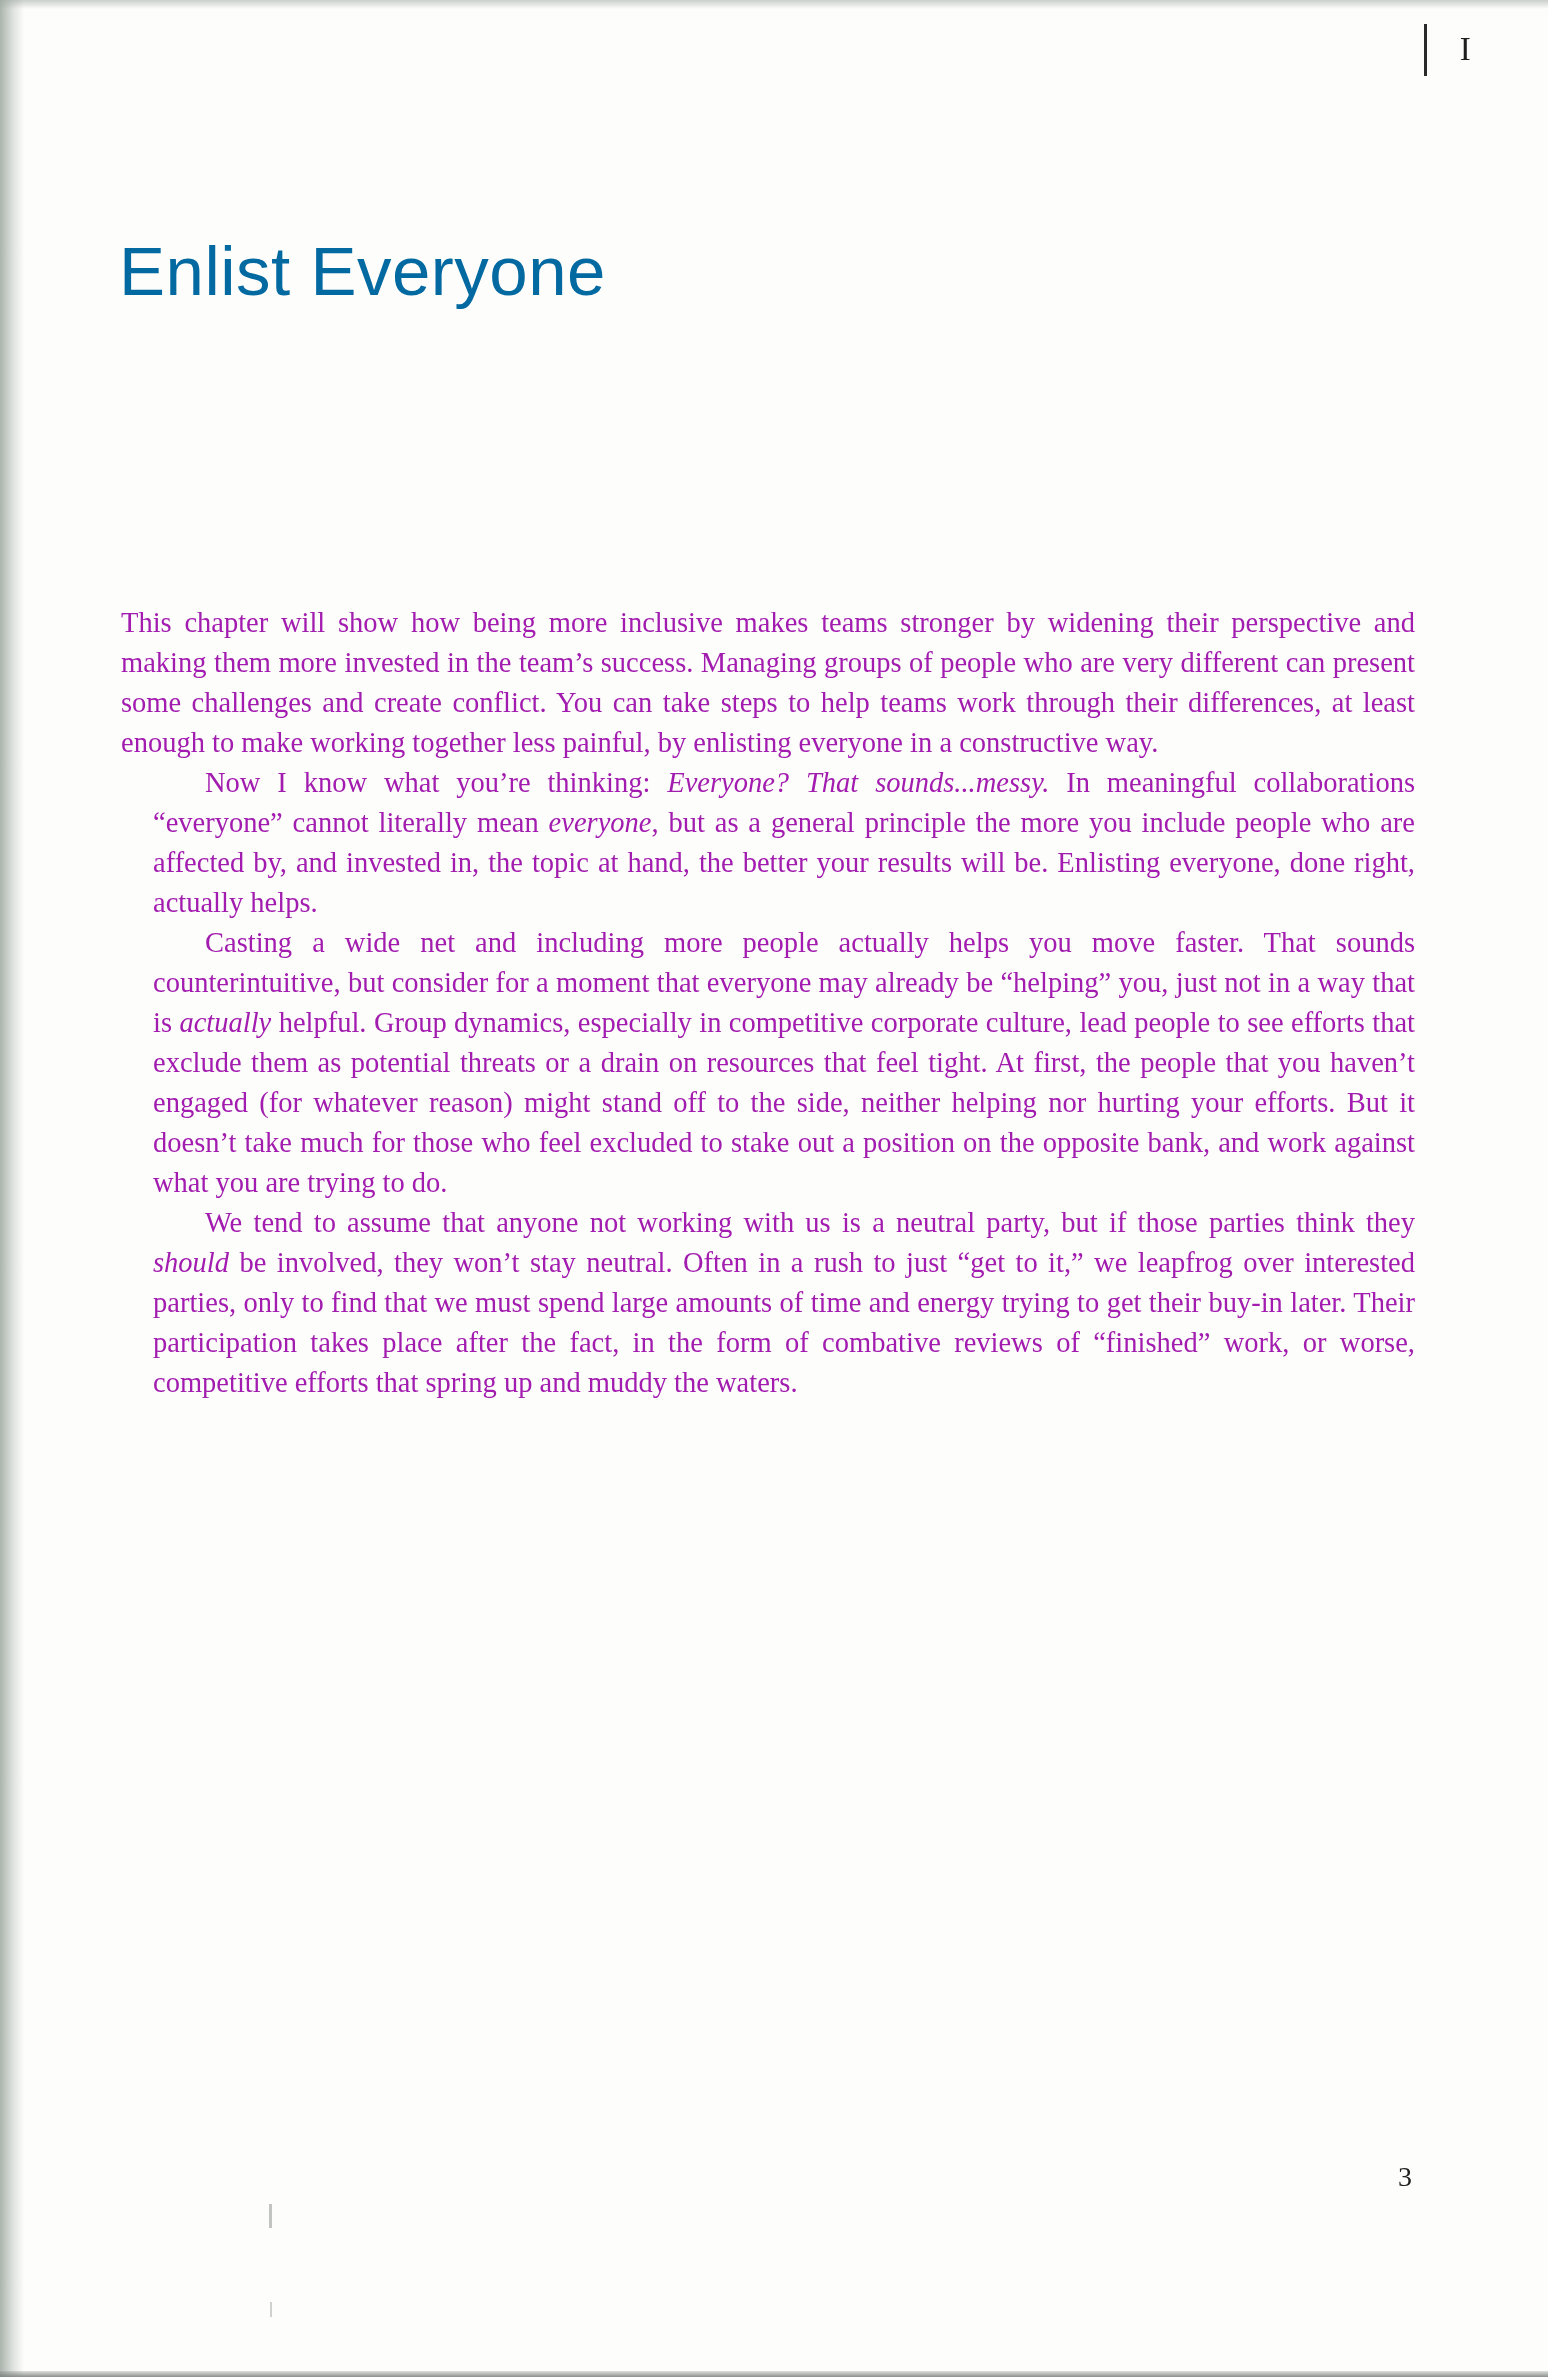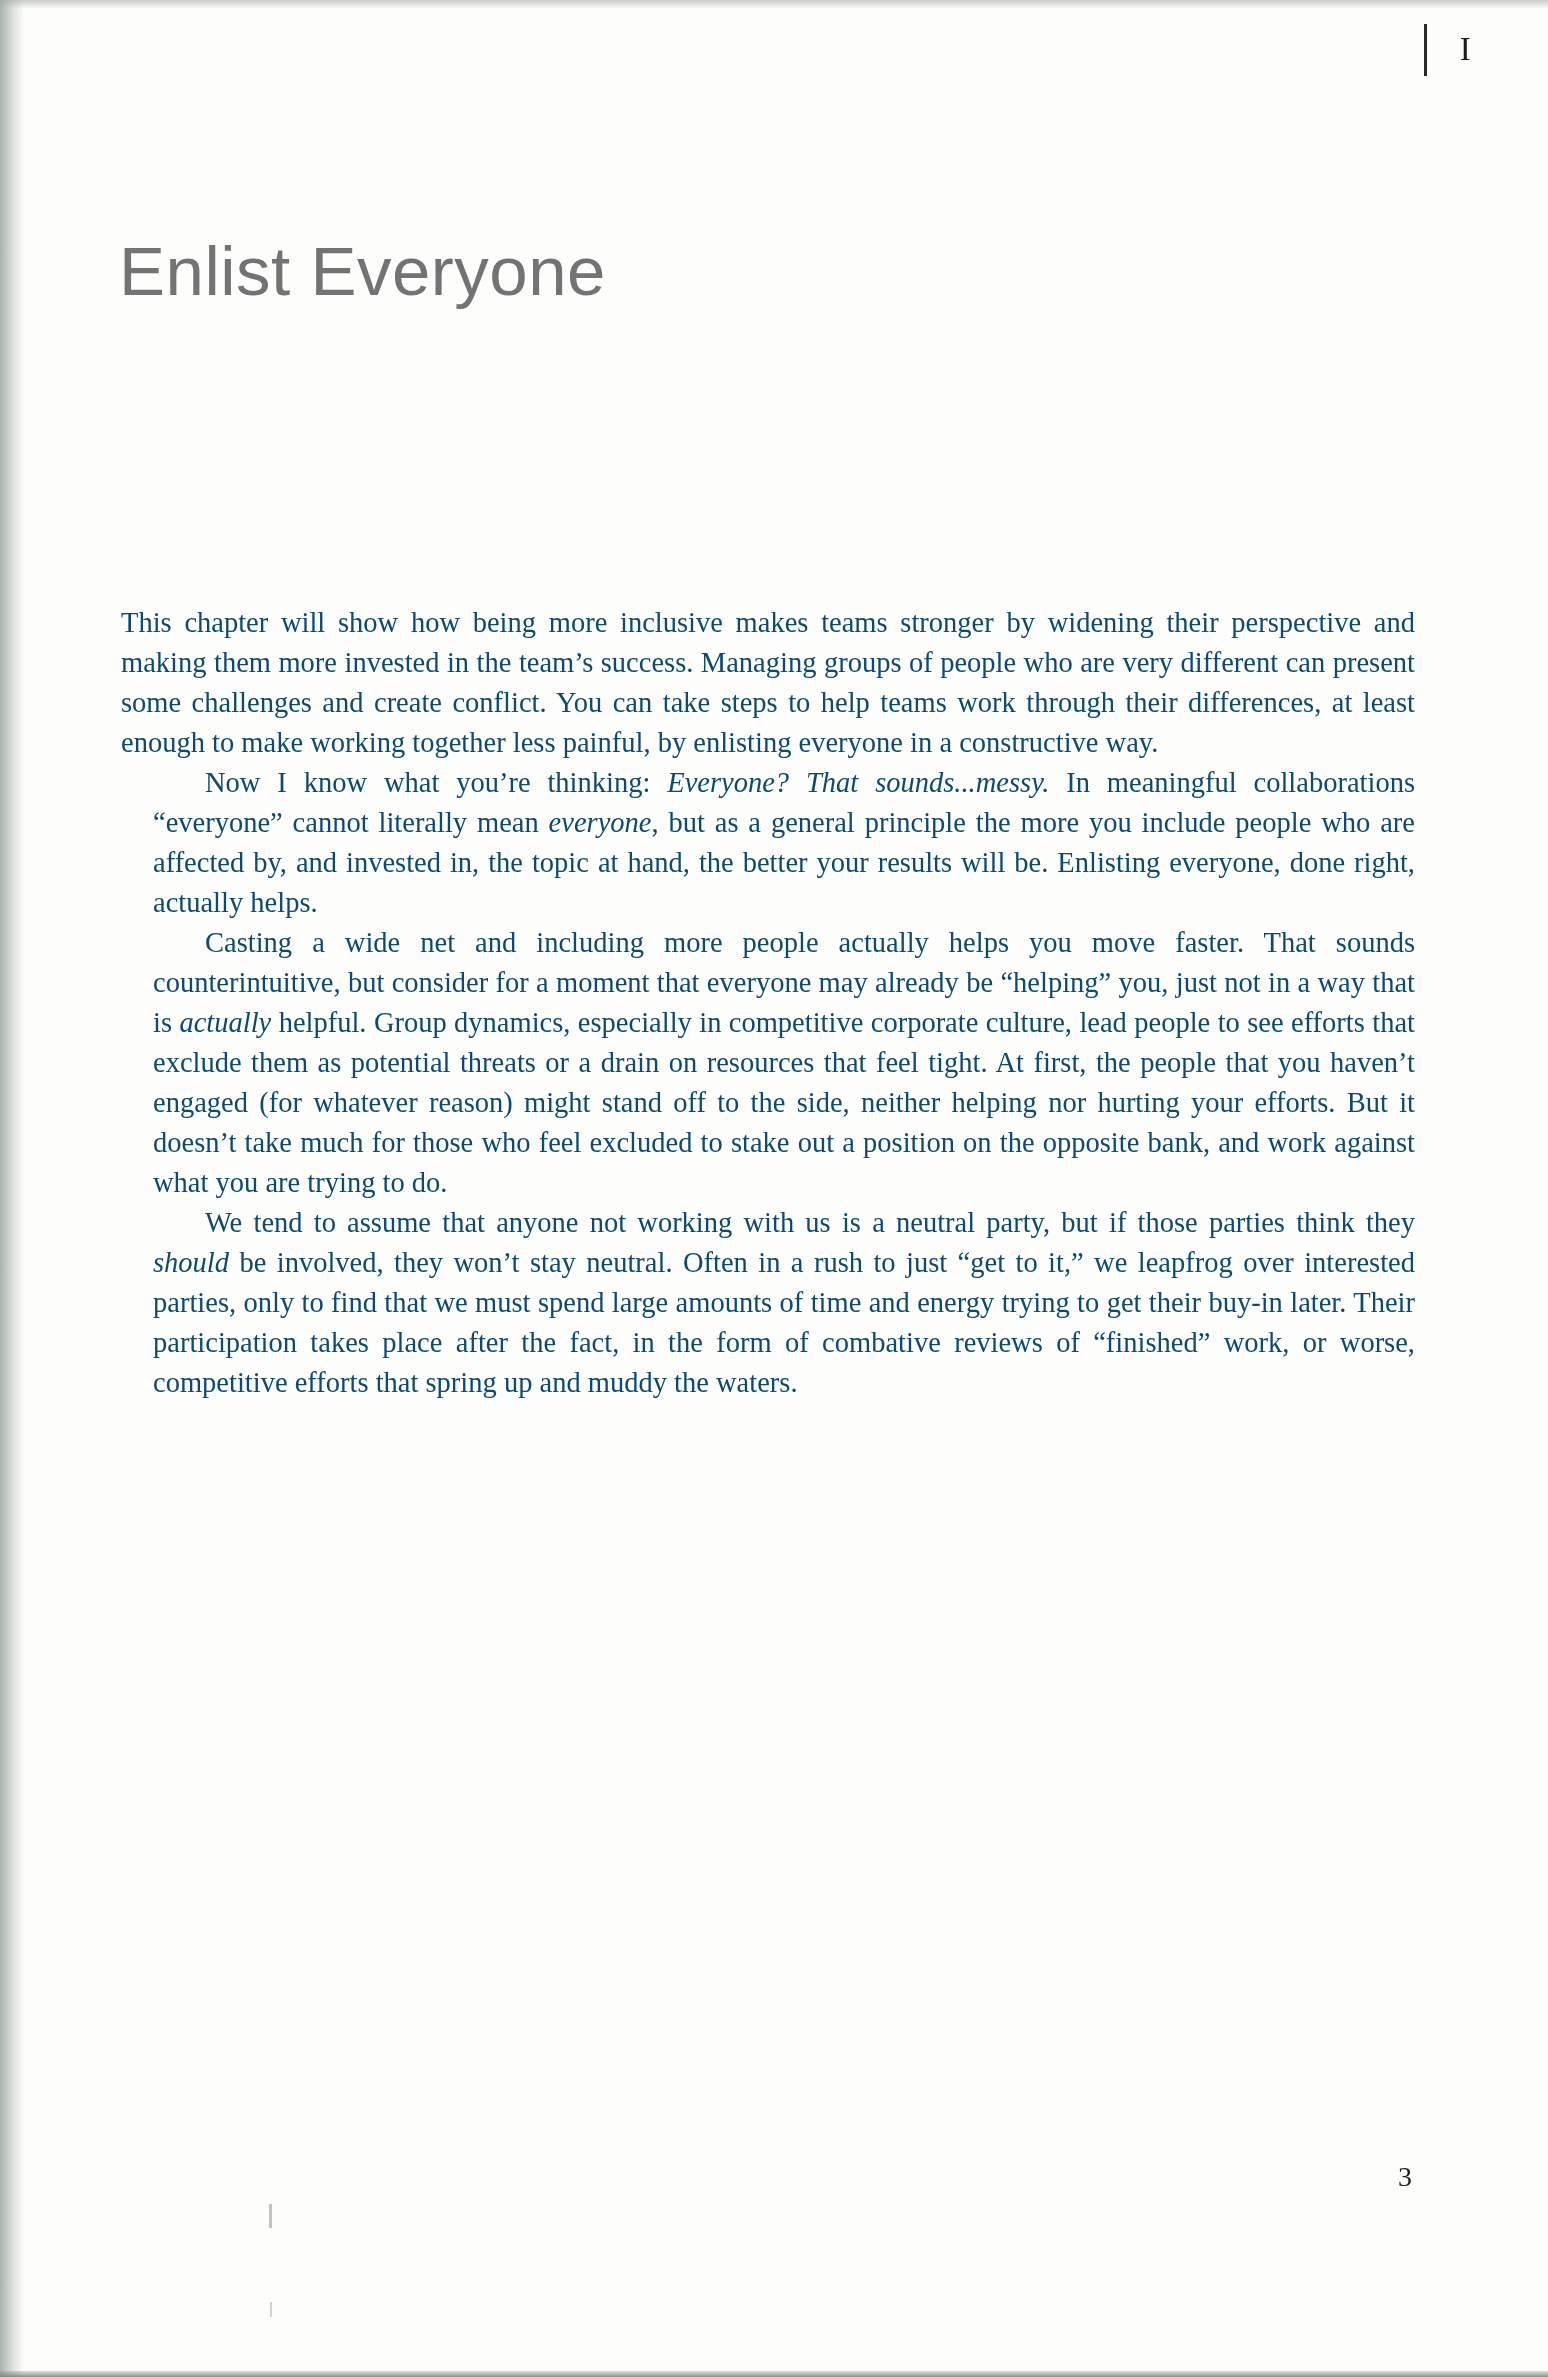--- a/index.html
+++ b/index.html
@@ -127,7 +127,7 @@
     <div class="chapter-num">I</div>
   </div>
 
-  <h1 class="chapter-title" style="color: #737373;">Enlist Everyone</h1>
+  <h1 class="chapter-title" style="color: #0369a1;">Enlist Everyone</h1>
 
   <div class="body-text" style="color: #0c4a6e; font-family: Liberation Serif, serif;">
       <p class=""><span>This chapter will show how being more inclusive makes teams stronger by widening their perspective and making them more invested in the team’s success. Managing groups of people who are very different can present some challenges and create conflict. You can take steps to help teams work through their differences, at least enough to make working together less painful, by enlisting everyone in a constructive way.</span></p>

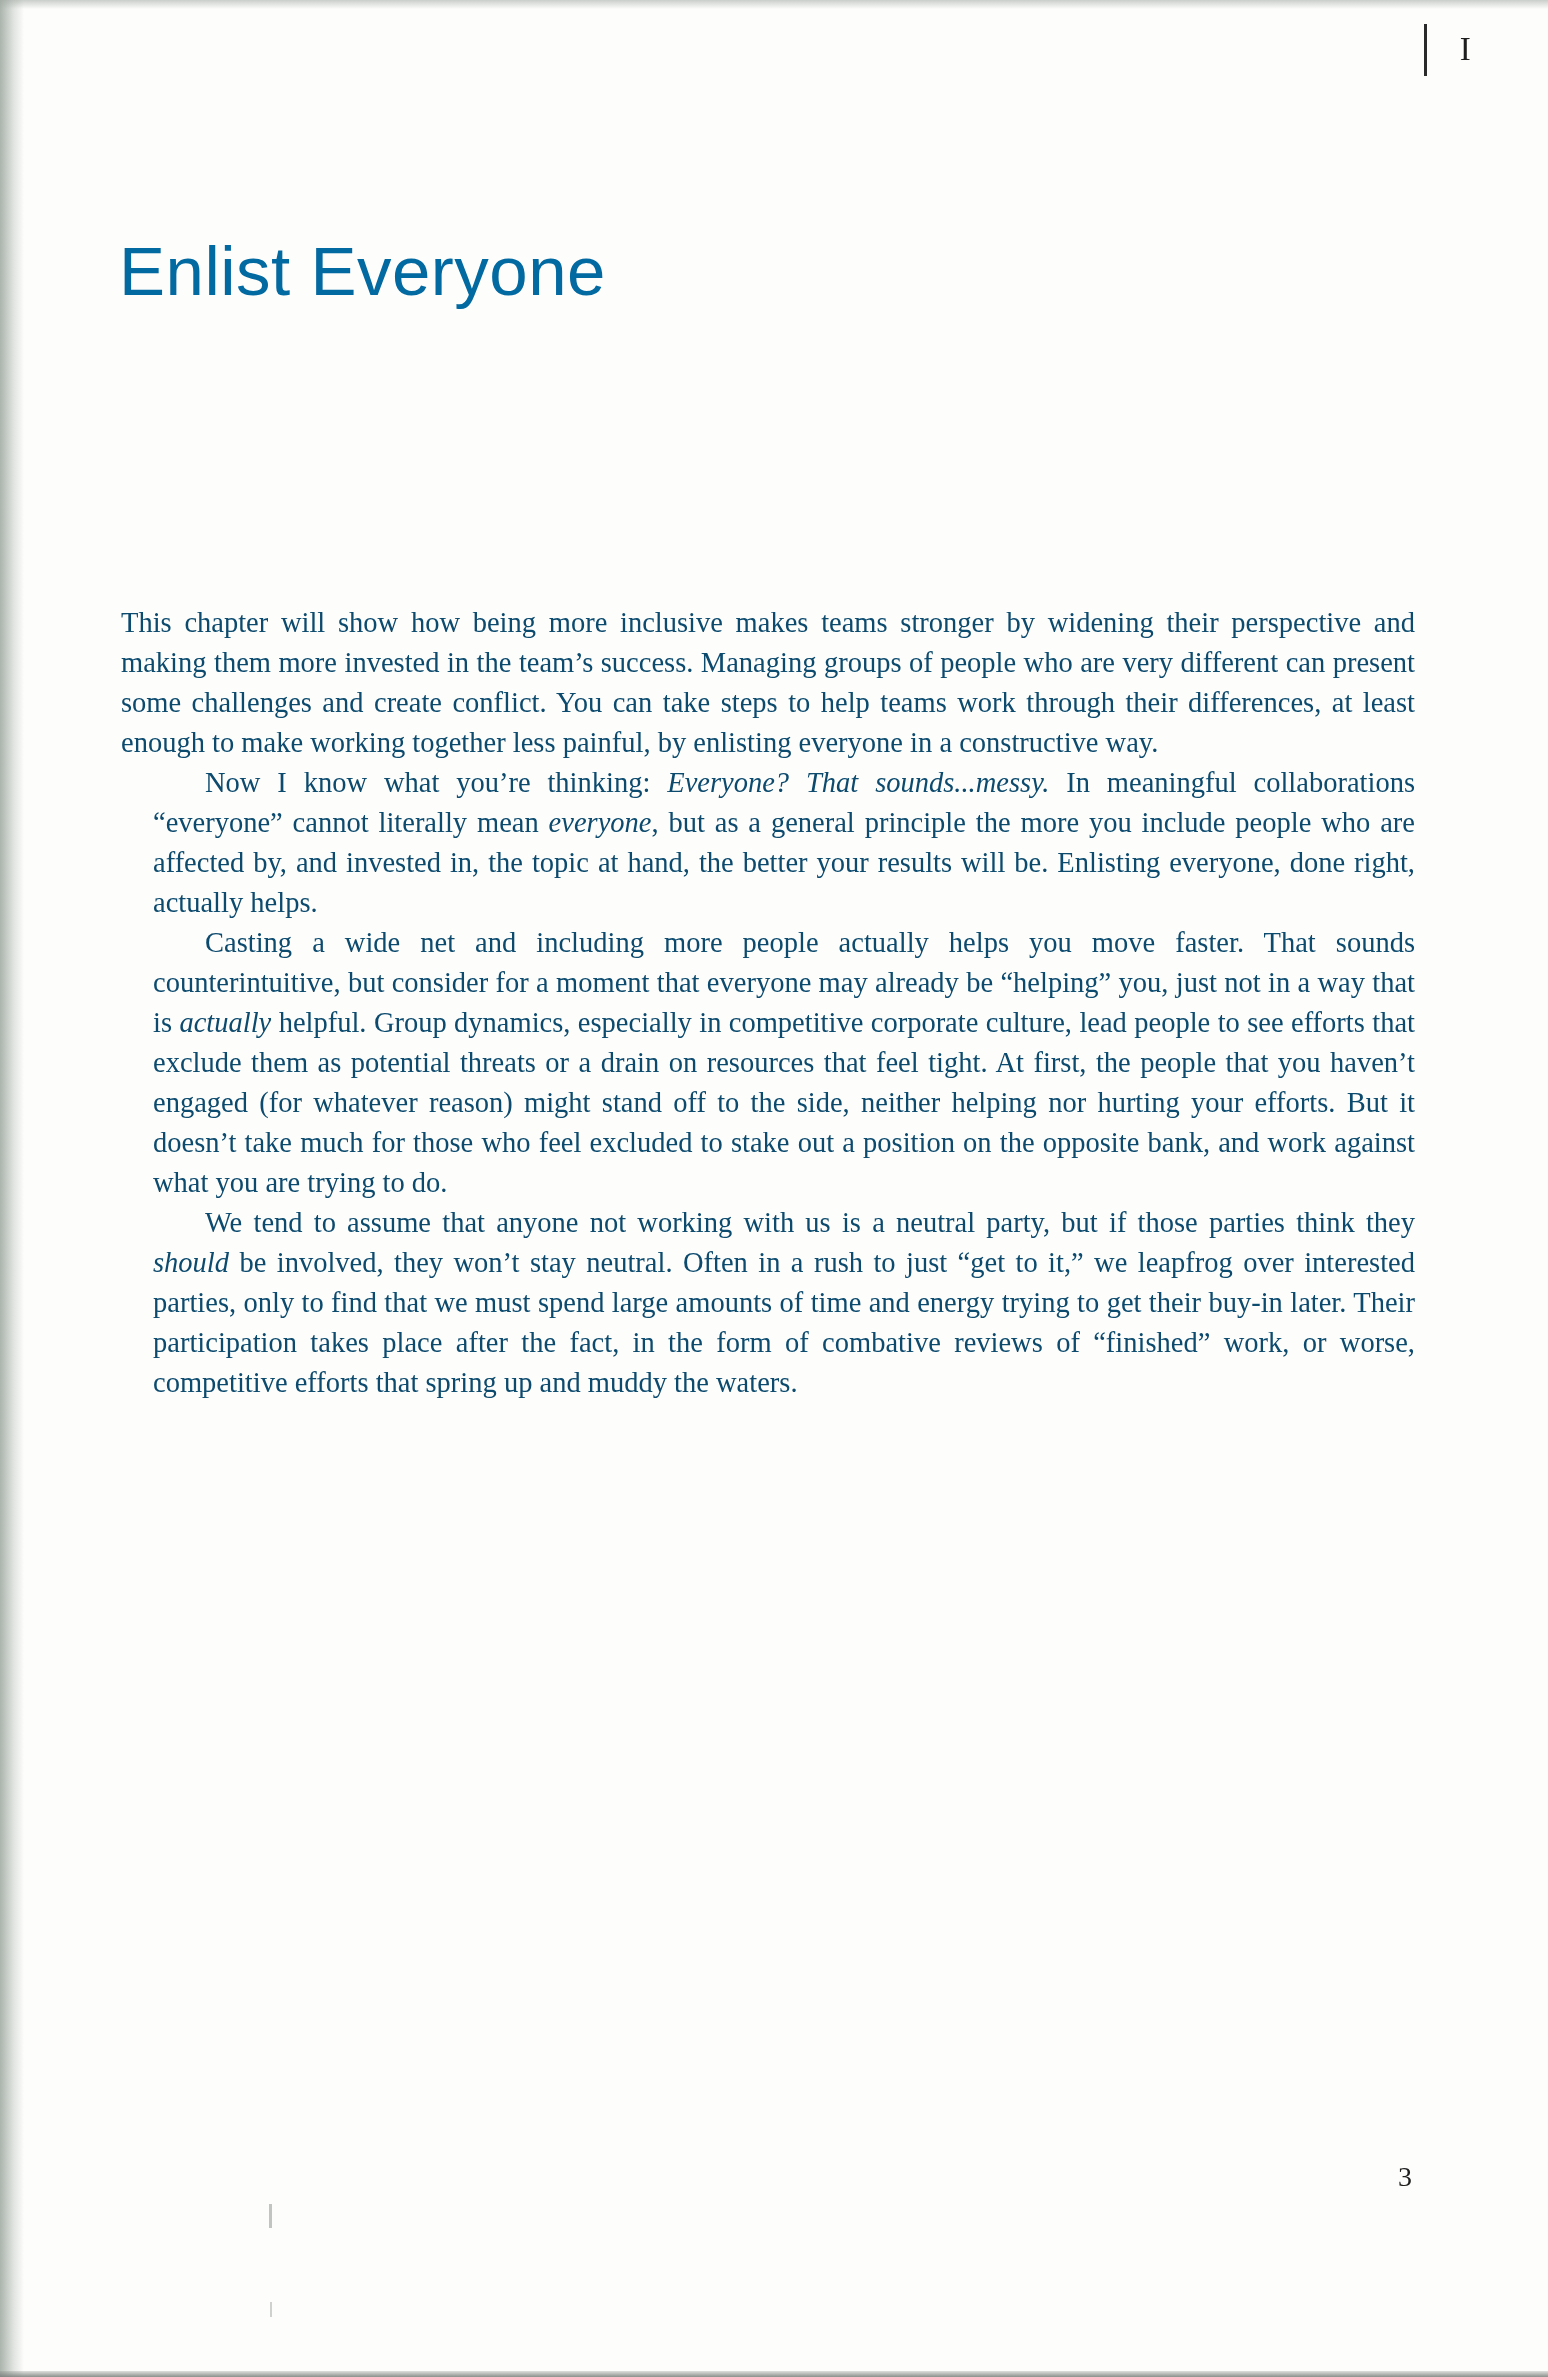--- a/index.html
+++ b/index.html
@@ -129,7 +129,7 @@
 
   <h1 class="chapter-title" style="color: #0369a1;">Enlist Everyone</h1>
 
-  <div class="body-text" style="color: #0c4a6e; font-family: Liberation Serif, serif;">
+  <div class="body-text" style="color: #a21caf; font-family: Liberation Serif, serif;">
       <p class=""><span>This chapter will show how being more inclusive makes teams stronger by widening their perspective and making them more invested in the team’s success. Managing groups of people who are very different can present some challenges and create conflict. You can take steps to help teams work through their differences, at least enough to make working together less painful, by enlisting everyone in a constructive way.</span></p>
       <p class="indent"><span>Now I know what you’re thinking: </span><i>Everyone? That sounds...messy.</i><span> In meaningful collaborations “everyone” cannot literally mean </span><i>everyone</i><span>, but as a general principle the more you include people who are affected by, and invested in, the topic at hand, the better your results will be. Enlisting everyone, done right, actually helps.</span></p>
       <p class="indent"><span>Casting a wide net and including more people actually helps you move faster. That sounds counterintuitive, but consider for a moment that everyone may already be “helping” you, just not in a way that is </span><i>actually</i><span> helpful. Group dynamics, especially in competitive corporate culture, lead people to see efforts that exclude them as potential threats or a drain on resources that feel tight. At first, the people that you haven’t engaged (for whatever reason) might stand off to the side, neither helping nor hurting your efforts. But it doesn’t take much for those who feel excluded to stake out a position on the opposite bank, and work against what you are trying to do.</span></p>

